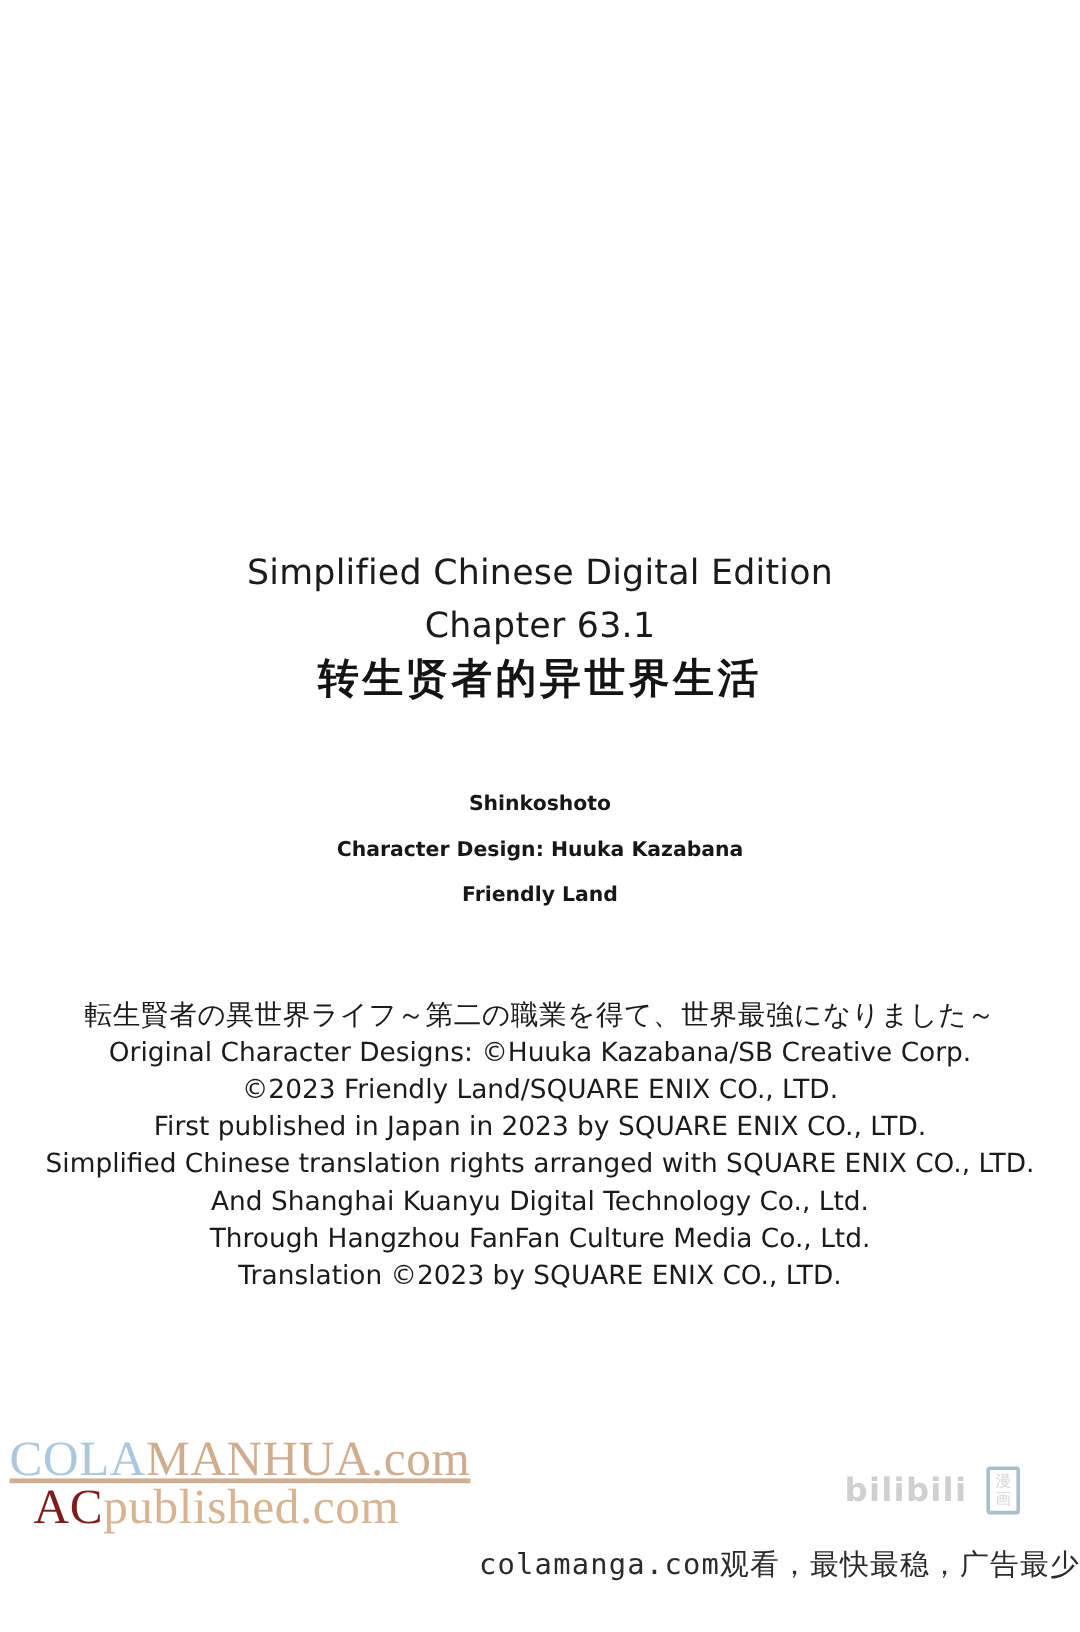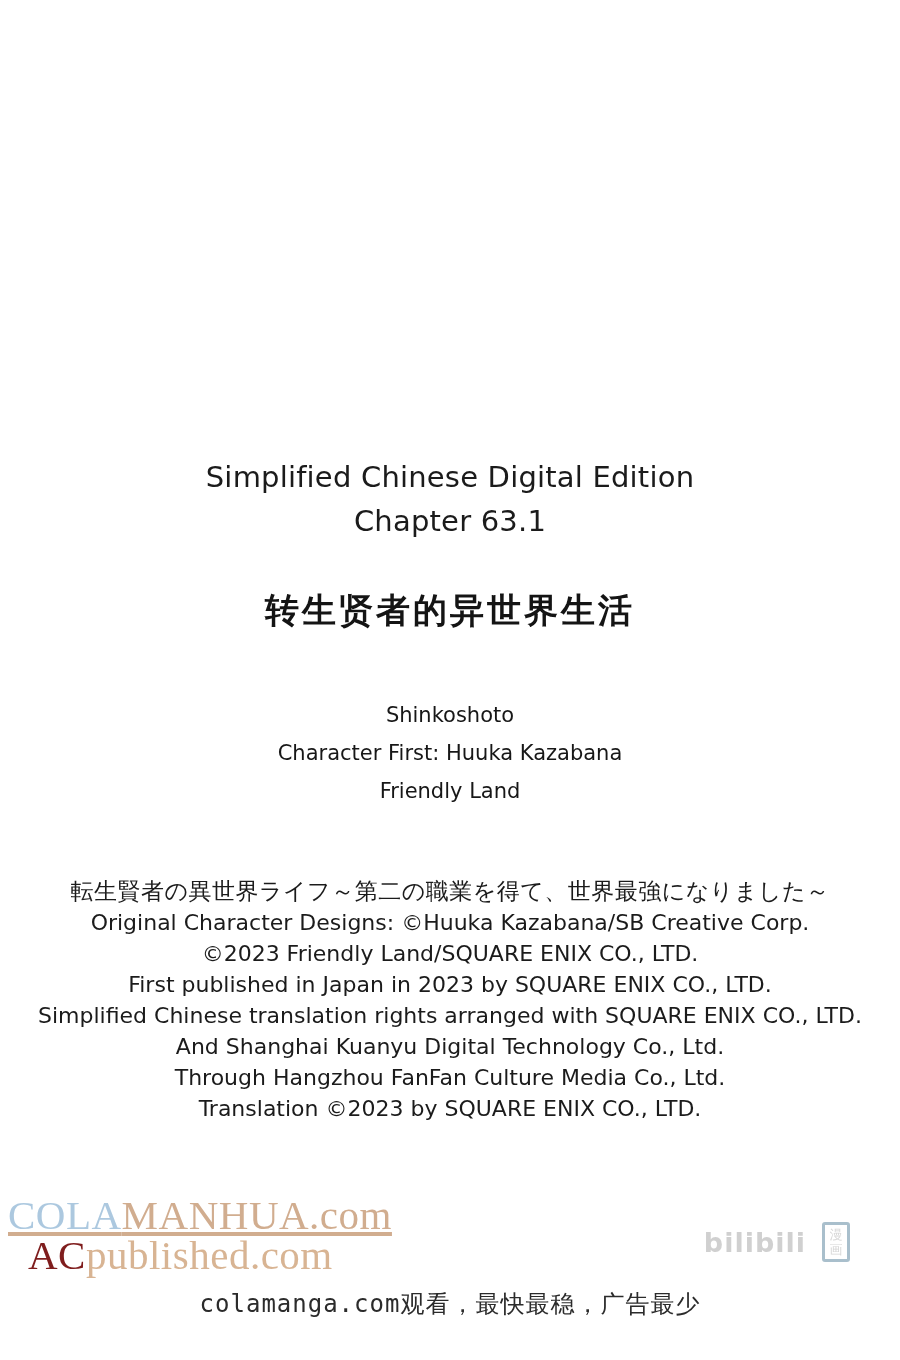--- a/index.html
+++ b/index.html
@@ -39,7 +39,6 @@
   }
 
   .title-cn {
-    margin-top: 45px;
     font-size: 34px;
     font-weight: 700;
     letter-spacing: 3px;

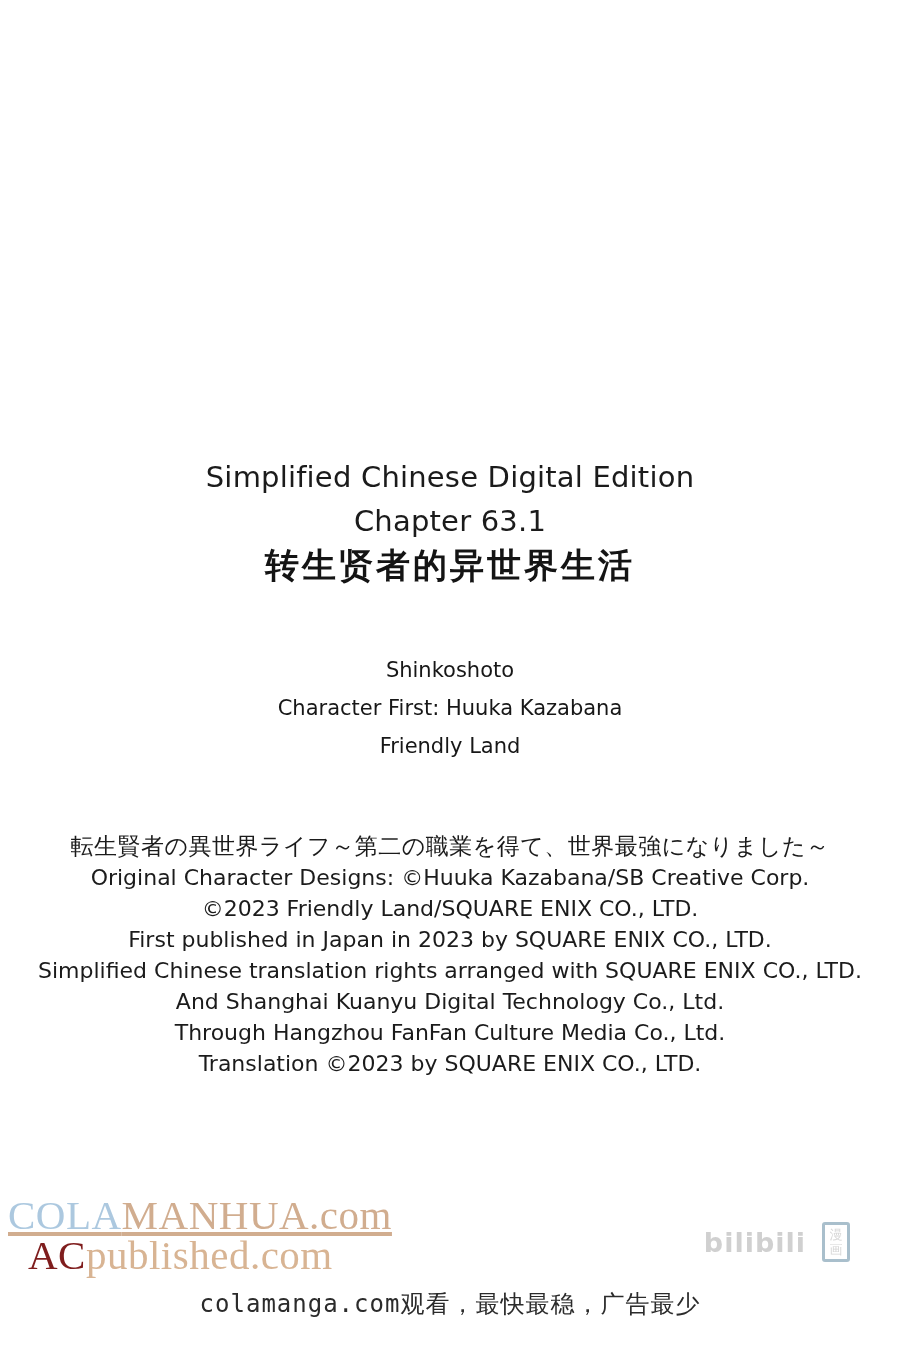--- a/index.html
+++ b/index.html
@@ -49,9 +49,9 @@
     margin-top: 62px;
   }
   .staff-line {
-    font-size: 21px;
+    font-size: 17px;
     line-height: 38px;
-    font-weight: 400;
+    font-weight: 700;
     color: #171717;
   }
 

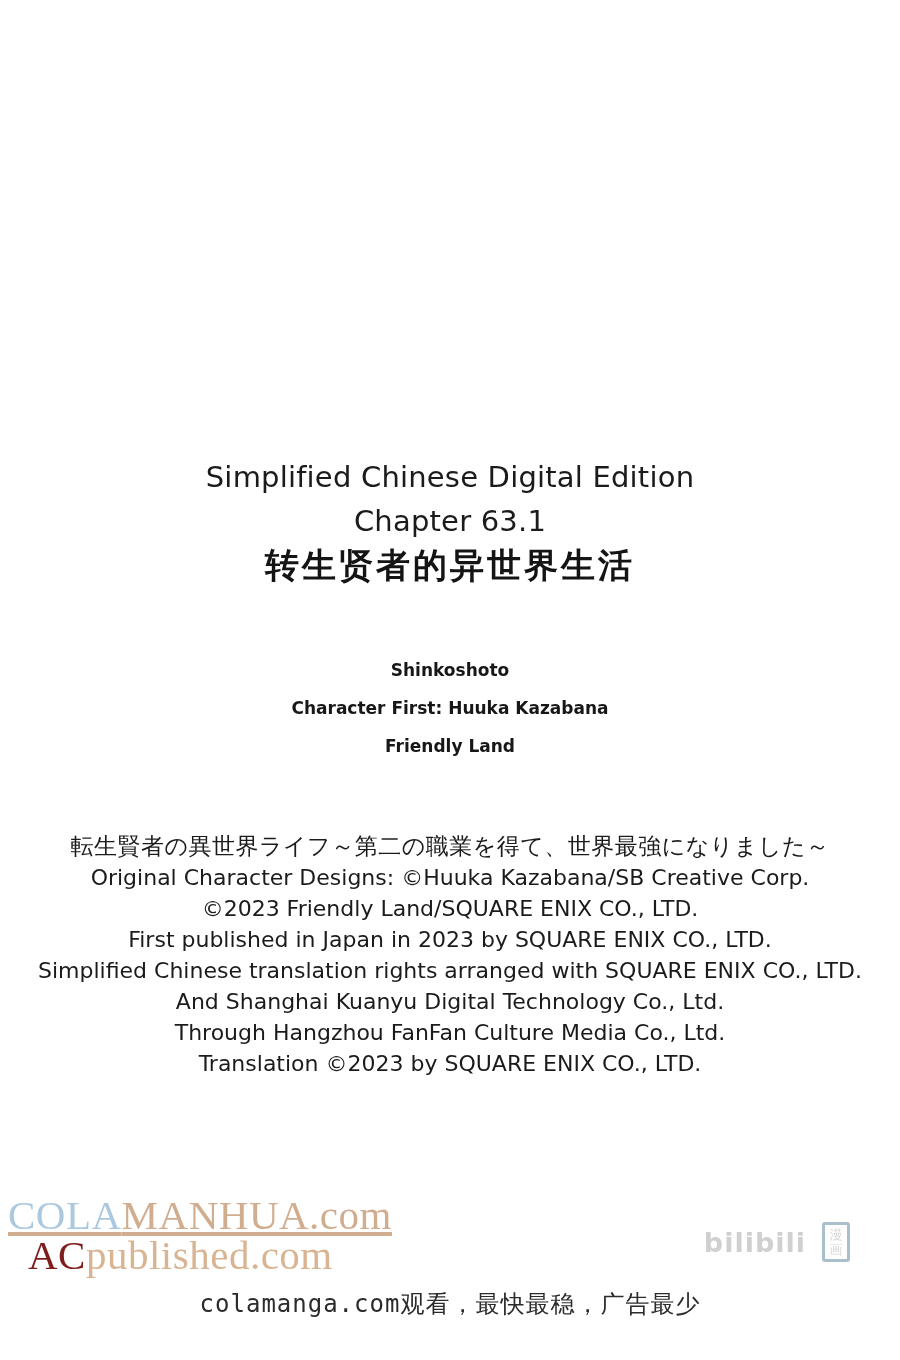--- a/index.html
+++ b/index.html
@@ -154,7 +154,7 @@
 
     <div class="staff">
       <div class="staff-line">Shinkoshoto</div>
-      <div class="staff-line">Character First: Huuka Kazabana</div>
+      <div class="staff-line">Character Design: Huuka Kazabana</div>
       <div class="staff-line">Friendly Land</div>
     </div>
 

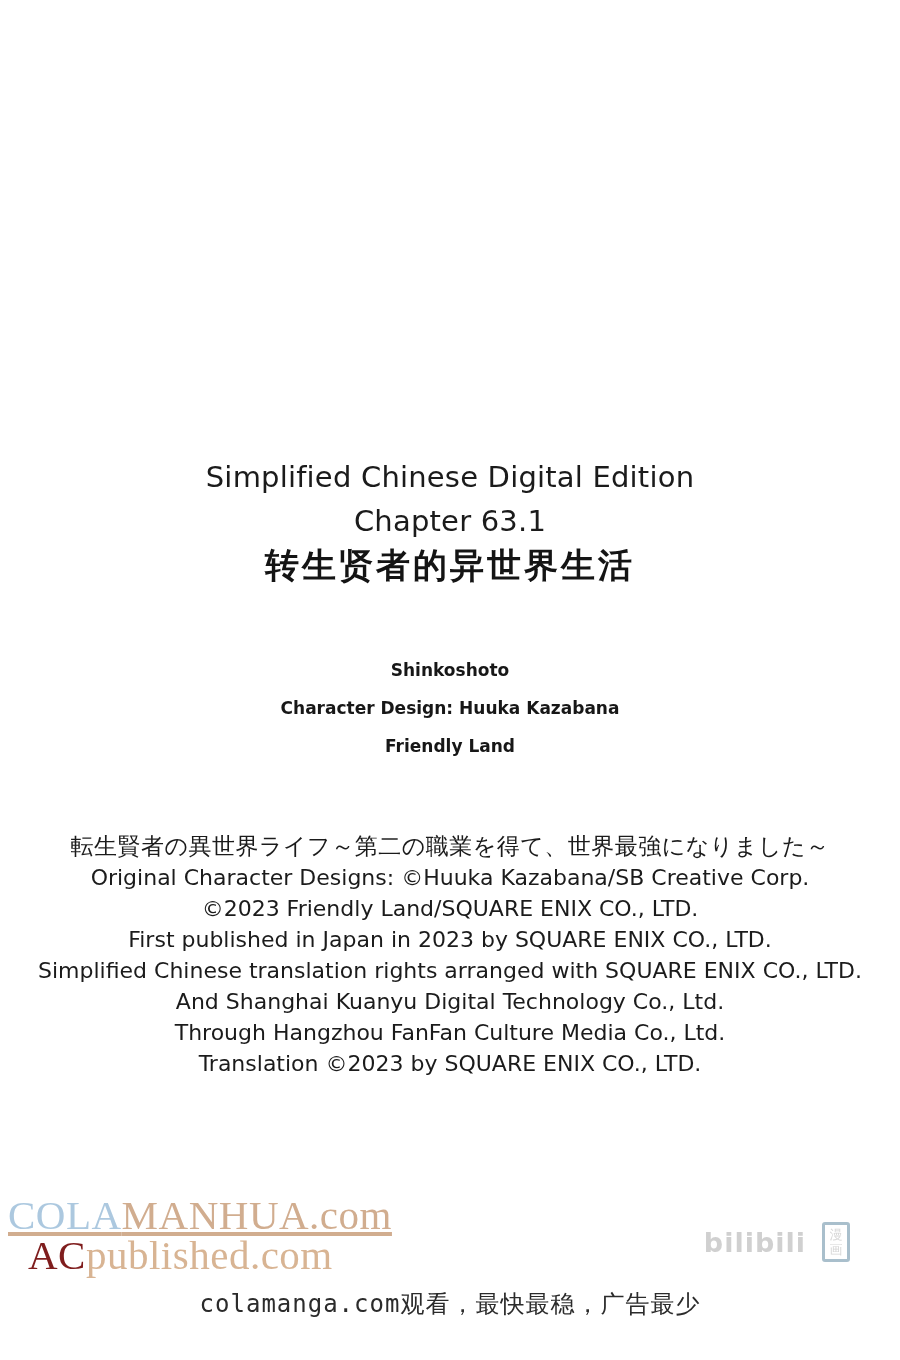--- a/index.html
+++ b/index.html
@@ -131,7 +131,7 @@
     left: 0;
     right: 0;
     top: 1288px;
-    text-align: center;
+    text-align: right;
     font-family: "DejaVu Sans Mono", monospace;
     font-size: 24px;
     letter-spacing: 1px;

